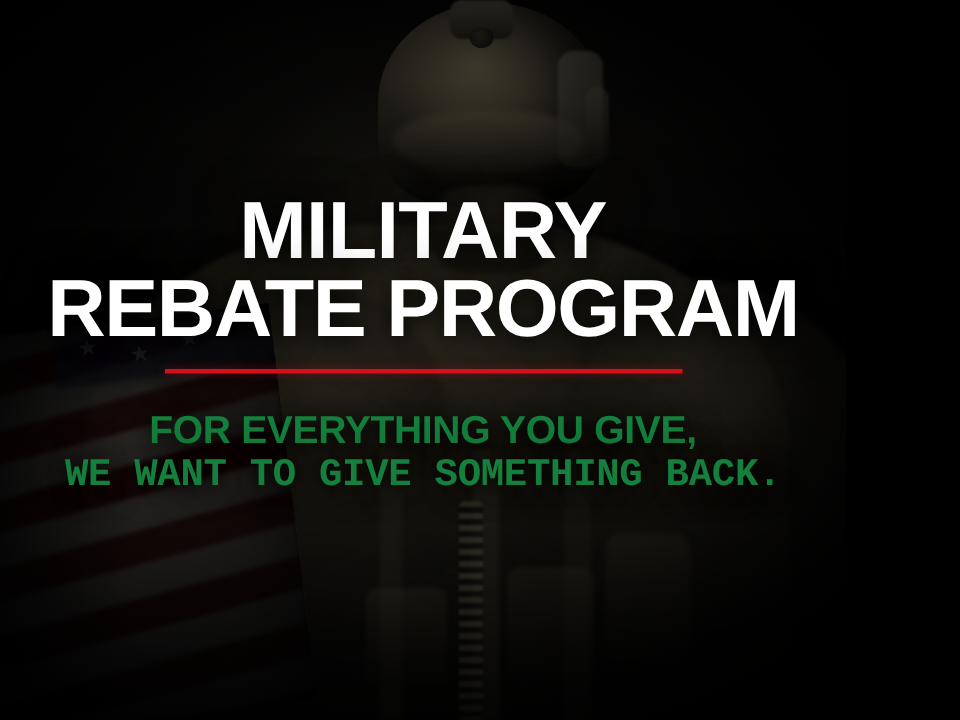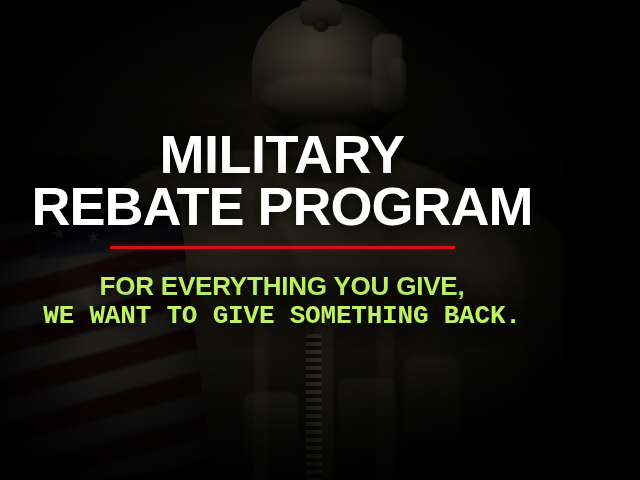--- a/index.html
+++ b/index.html
@@ -323,7 +323,7 @@
   }
 
   .subhead {
-    color: #bef264;
+    color: #15803d;
     font-weight: bold;
     font-size: 26px;
     line-height: 1.16;

